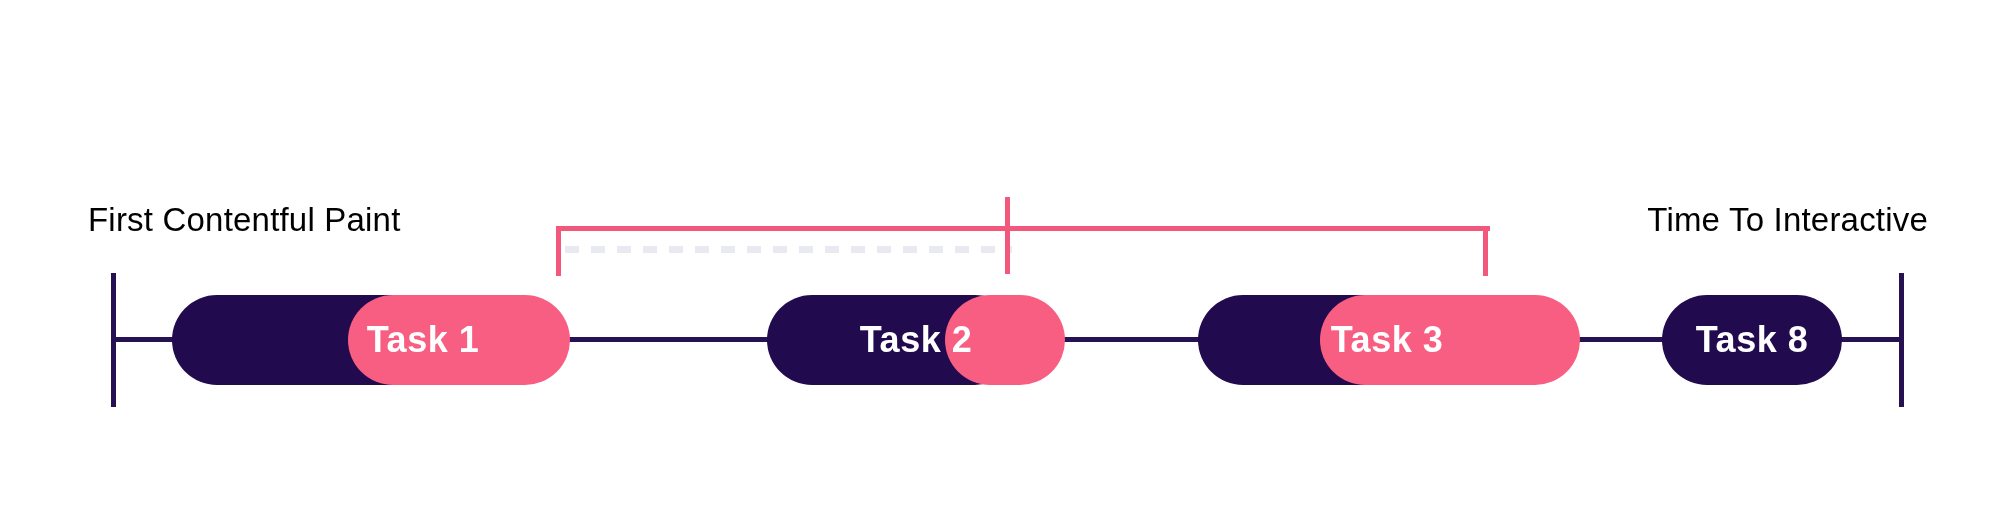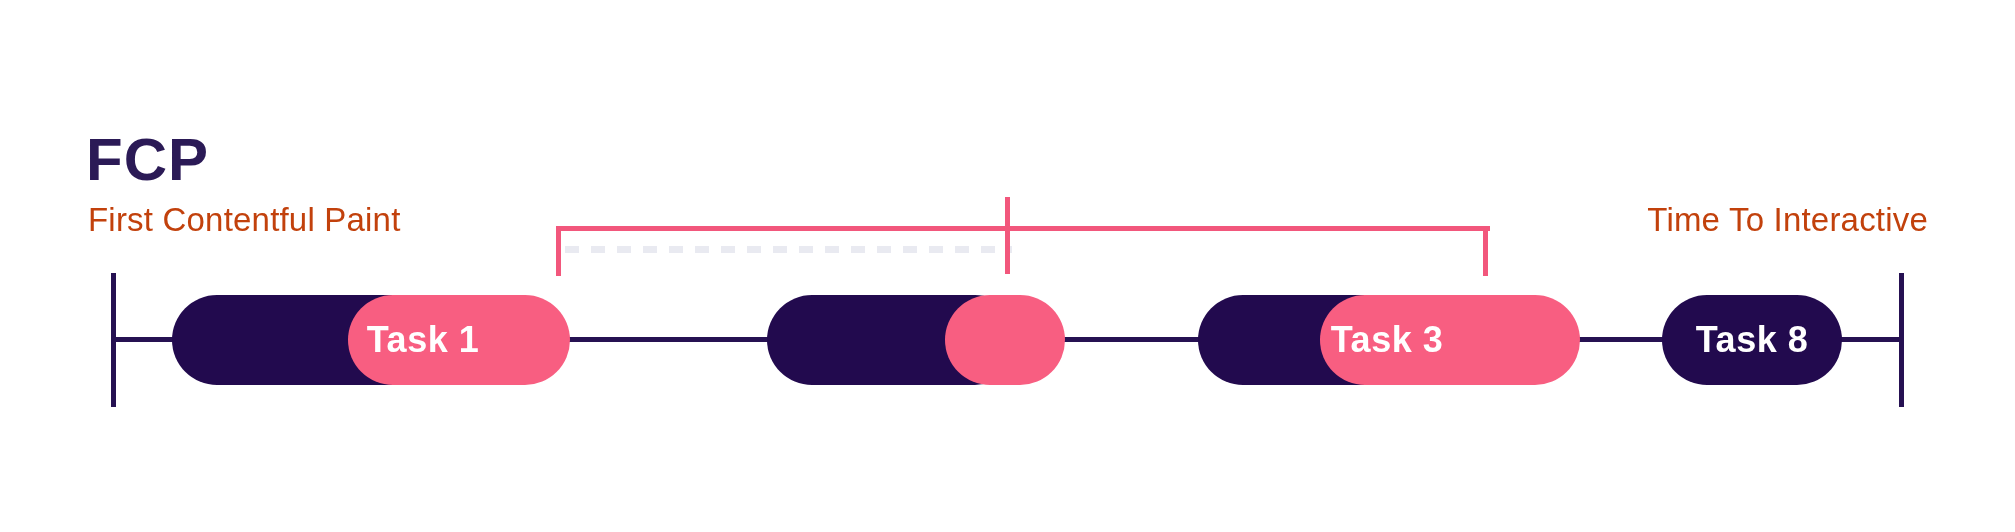--- a/index.html
+++ b/index.html
@@ -85,7 +85,6 @@
 
 <div class="stage">
 
-  <div class="metric-abbr fcp-abbr">FCP</div>
   <div class="metric-sub fcp-sub">First Contentful Paint</div>
 
 

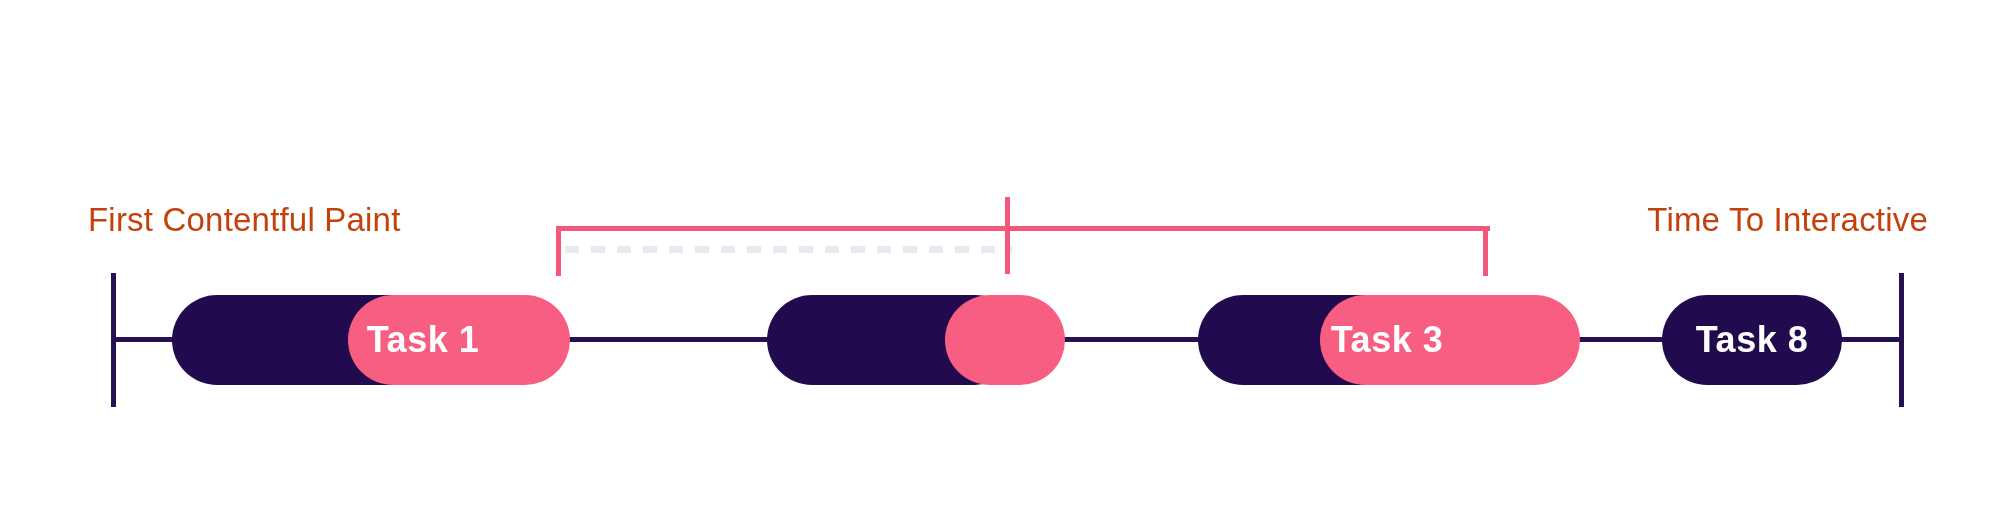--- a/index.html
+++ b/index.html
@@ -19,7 +19,7 @@
   .metric-sub{
     position:absolute;
     font-size:33px;font-weight:400;letter-spacing:0.2px;
-    color:#c2410c;line-height:1;
+    color:#000000;line-height:1;
   }
   .fcp-abbr{left:86px;top:130px;}
   .fcp-sub{left:88px;top:203px;}

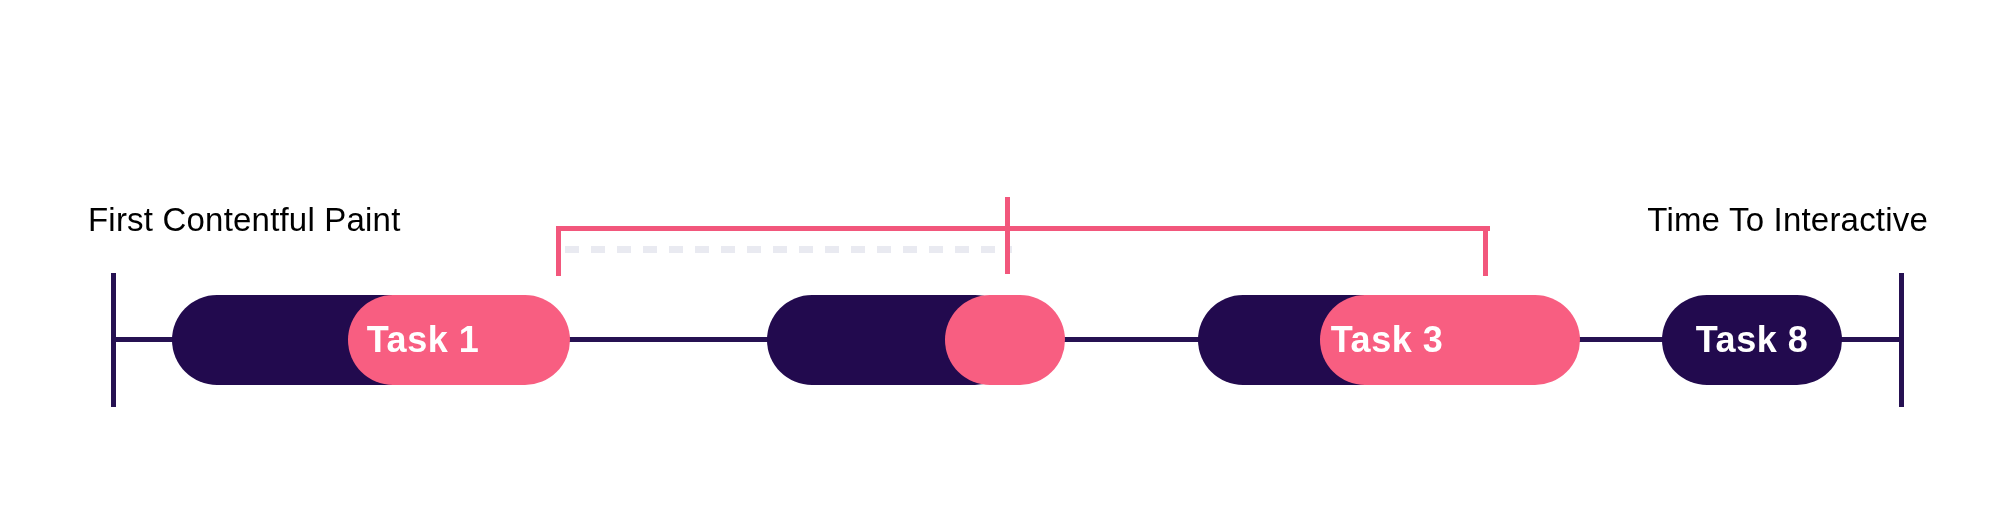--- a/index.html
+++ b/index.html
@@ -106,6 +106,7 @@
 
   <div class="pill pill-dark t2-dark"></div>
   <div class="pill pill-pink t2-pink"></div>
+  <div class="task-label t2-label">Task 2</div>
 
   <div class="pill pill-dark t3-dark"></div>
   <div class="pill pill-pink t3-pink"></div>

